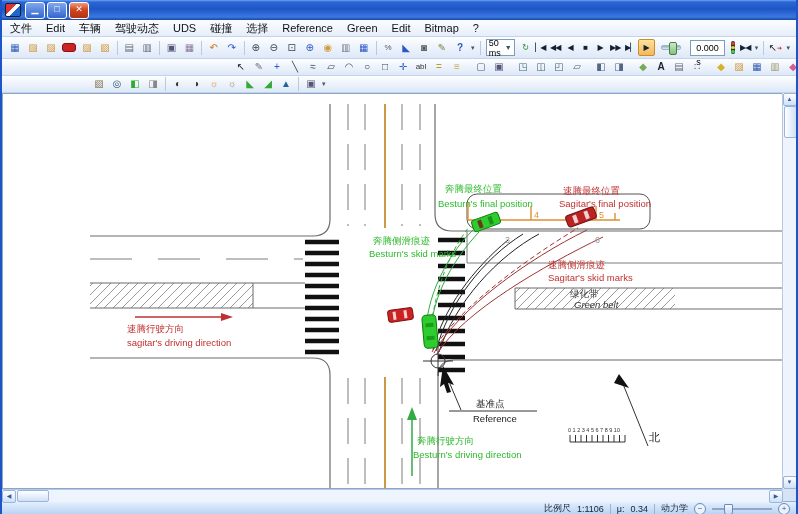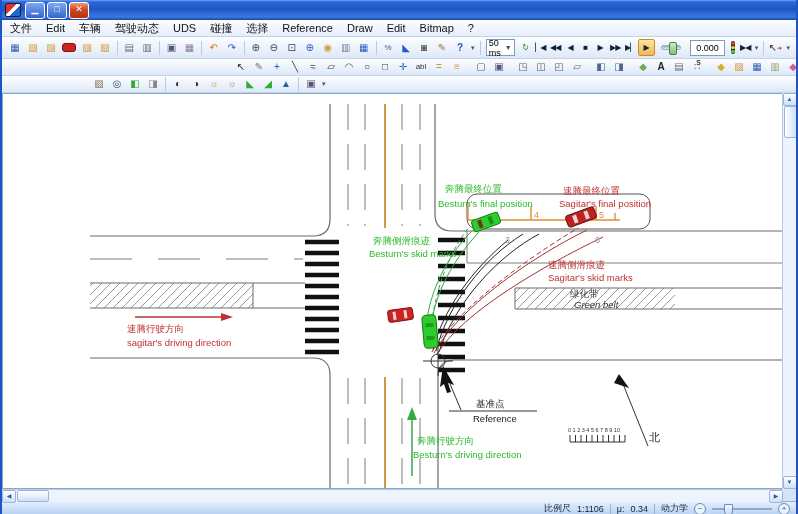--- a/index.html
+++ b/index.html
@@ -77,7 +77,7 @@
     <span>碰撞</span>
     <span>选择</span>
     <span>Reference</span>
-    <span>Draw</span>
+    <span>Green</span>
     <span>Edit</span>
     <span>Bitmap</span>
     <span>?</span>

